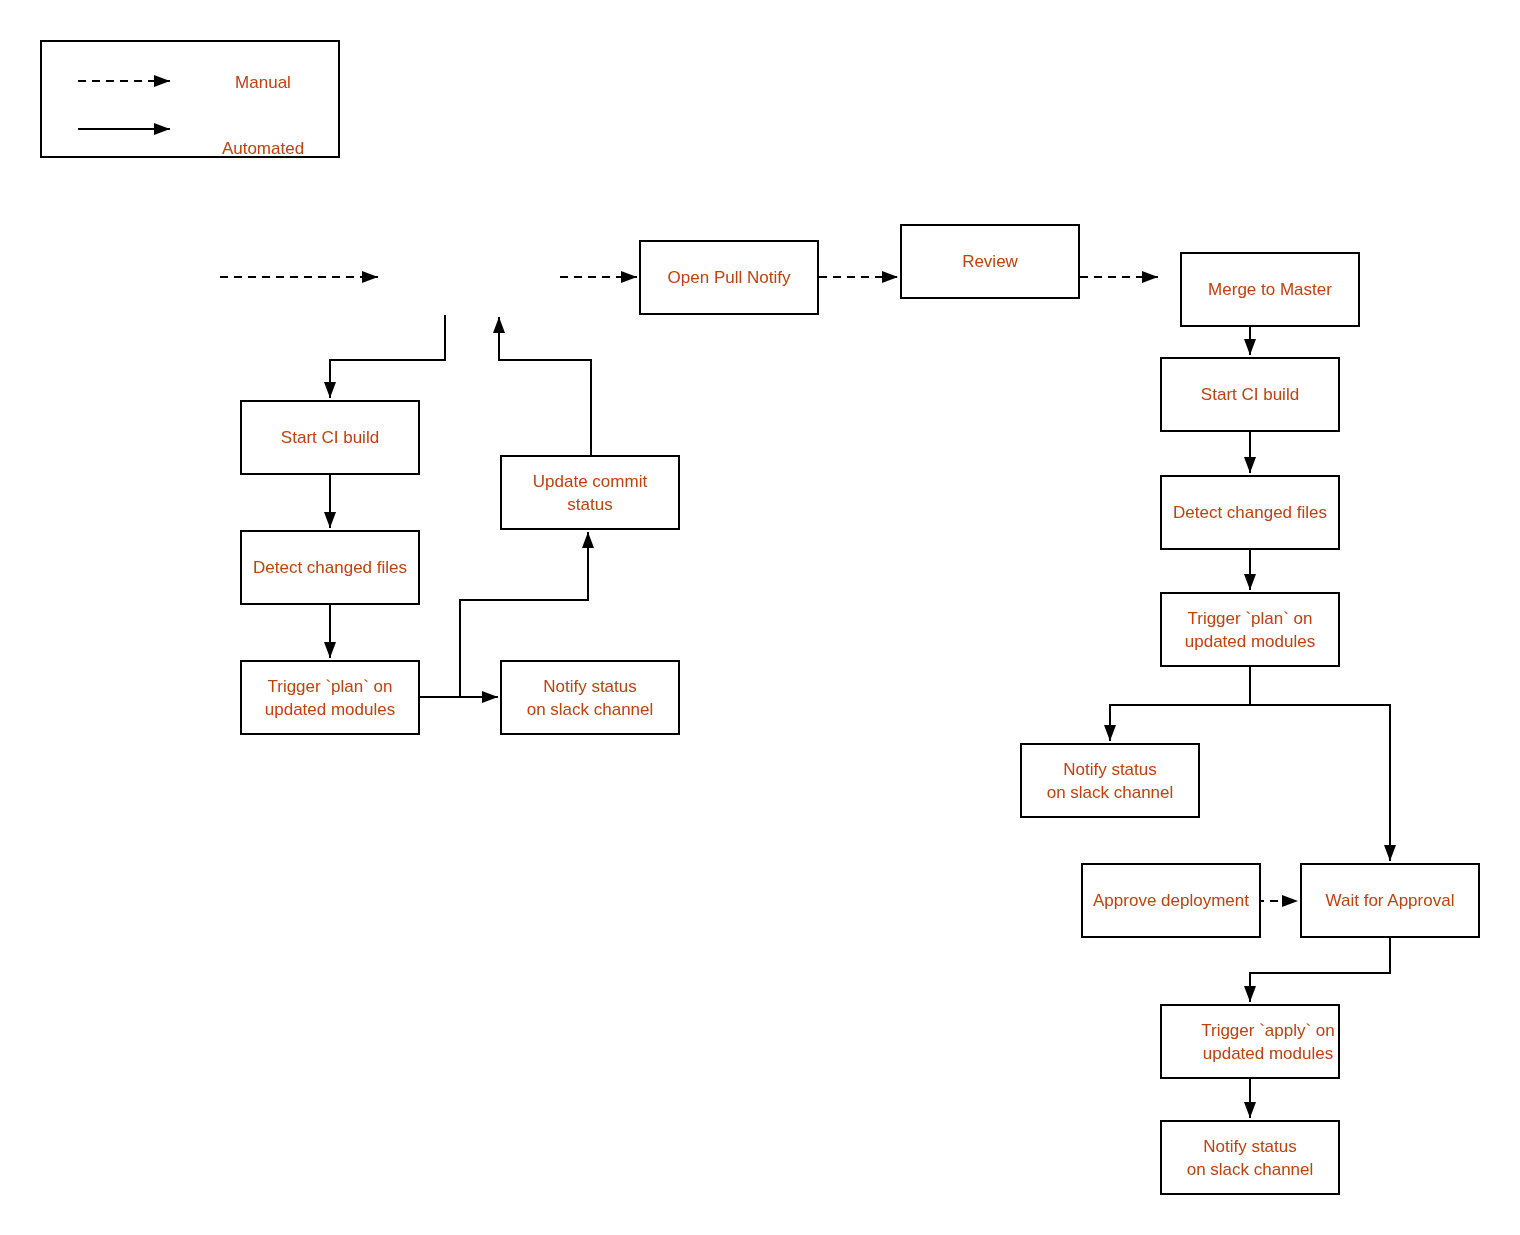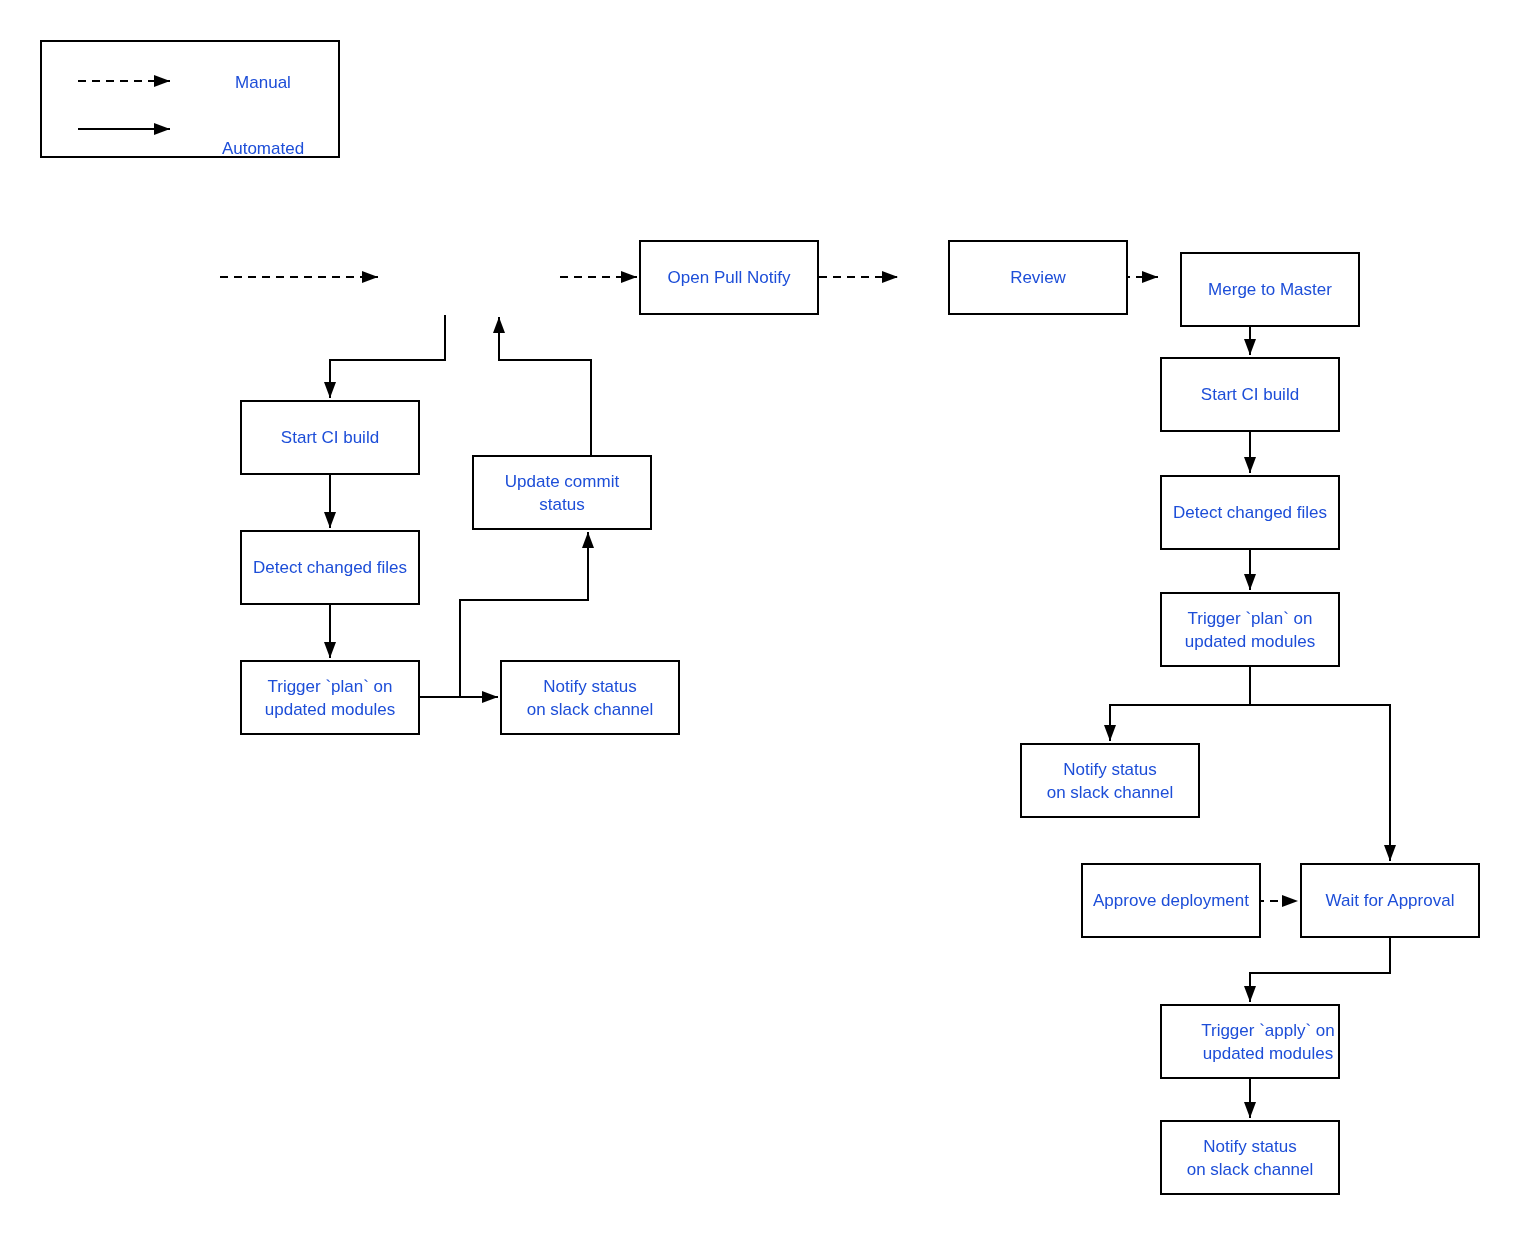--- a/index.html
+++ b/index.html
@@ -5,7 +5,7 @@
   html,body{margin:0;padding:0;background:#ffffff;}
   .canvas{
     position:relative;width:1520px;height:1235px;background:#ffffff;
-    font-family:"Liberation Sans",sans-serif;color:#1d4ed8;overflow:hidden;
+    font-family:"Liberation Sans",sans-serif;color:#c2410c;overflow:hidden;
   }
   .wires{position:absolute;left:0;top:0;width:1520px;height:1235px;}
   .wire{stroke:#000000;stroke-width:2;fill:none;}

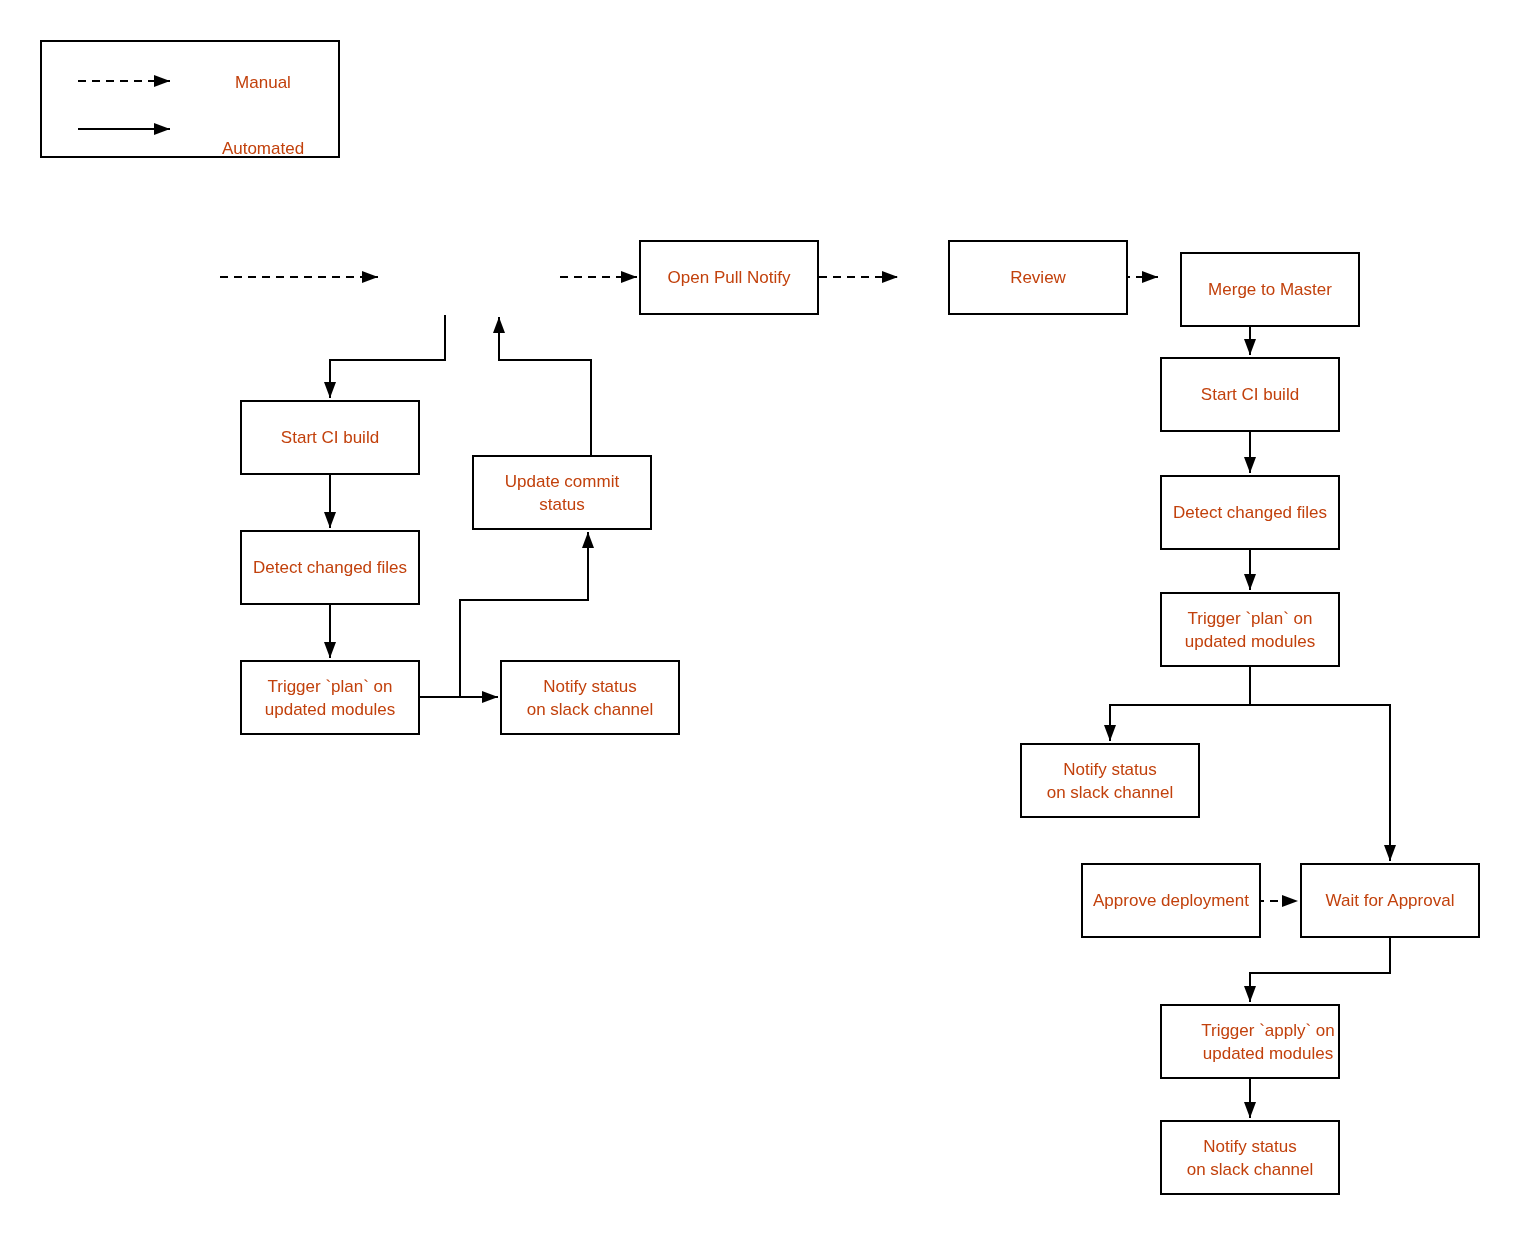--- a/index.html
+++ b/index.html
@@ -73,7 +73,7 @@
   <div class="node" style="left:639px;top:240px;">
     <span class="lbl">Open Pull Notify</span>
   </div>
-  <div class="node" style="left:900px;top:240px;margin-left:48px;">
+  <div class="node" style="left:900px;top:224px;">
     <span class="lbl">Review</span>
   </div>
   <div class="node" style="left:1160px;top:252px;margin-left:20px;">

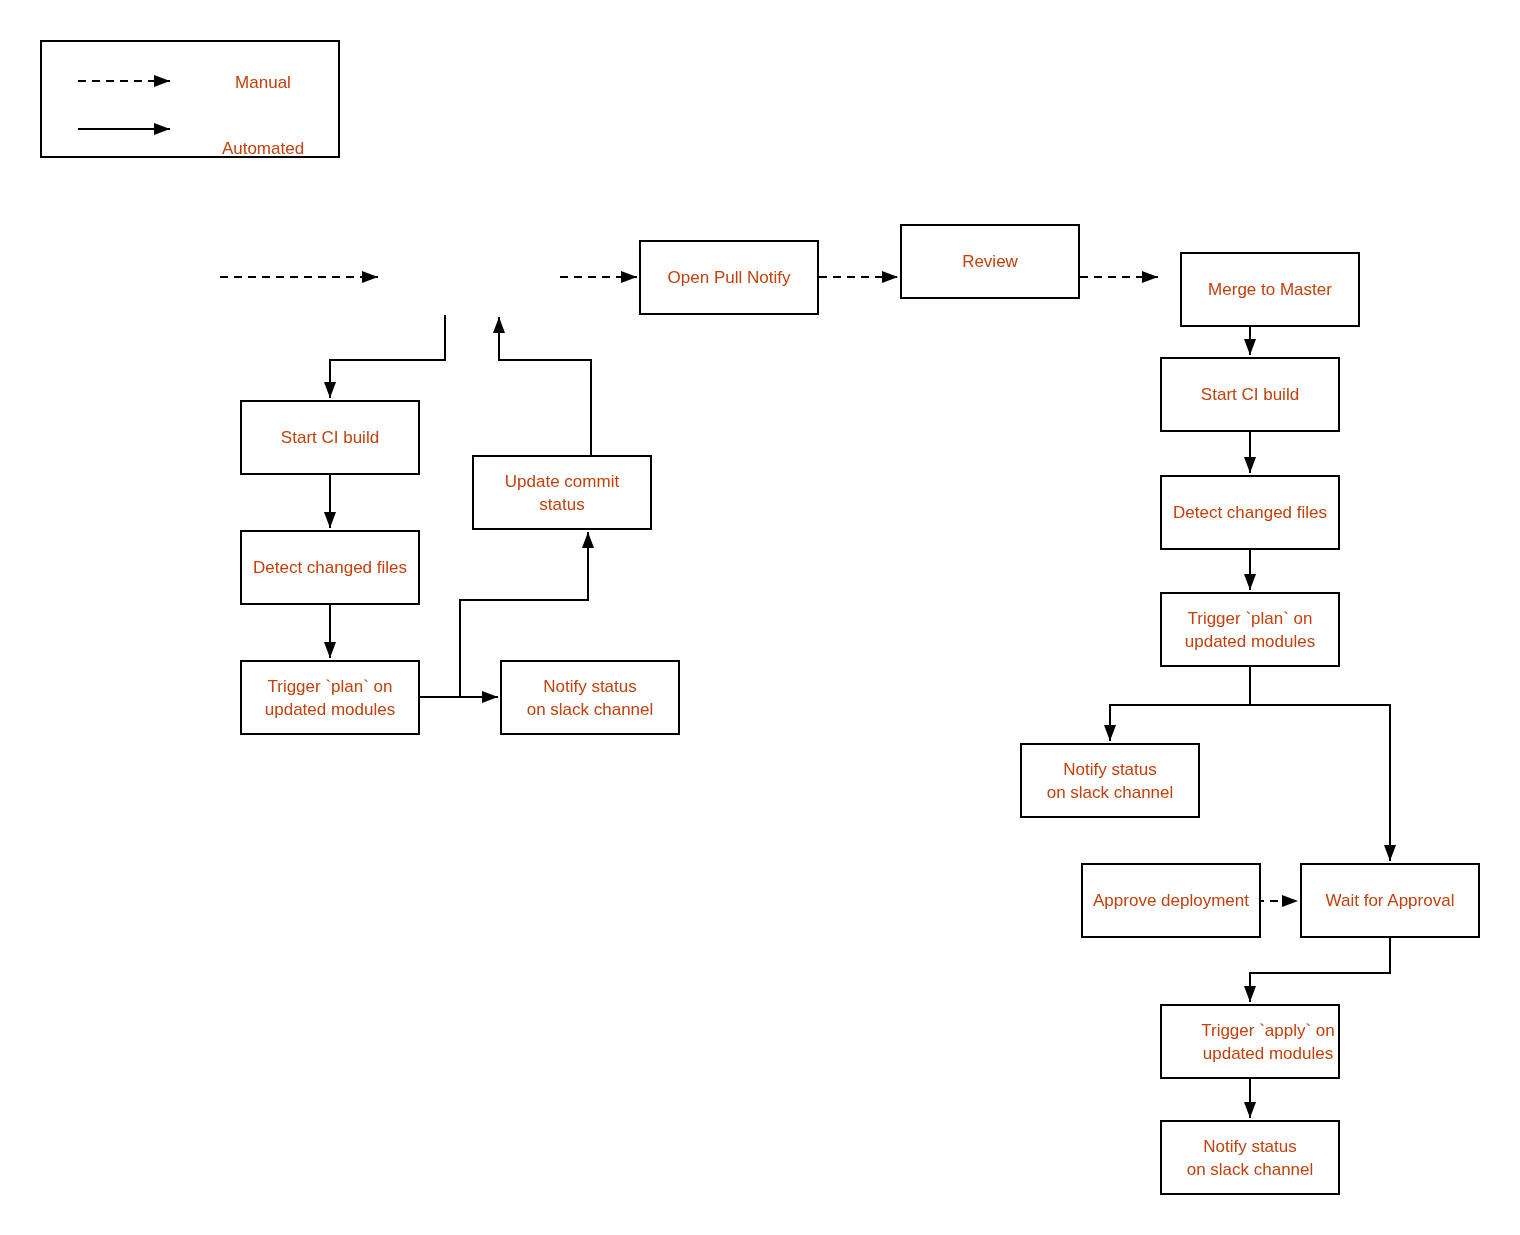--- a/index.html
+++ b/index.html
@@ -90,7 +90,7 @@
     <span class="lbl">Trigger `plan` on
 updated modules</span>
   </div>
-  <div class="node" style="left:472px;top:455px;">
+  <div class="node" style="left:500px;top:455px;">
     <span class="lbl">Update commit
 status</span>
   </div>

